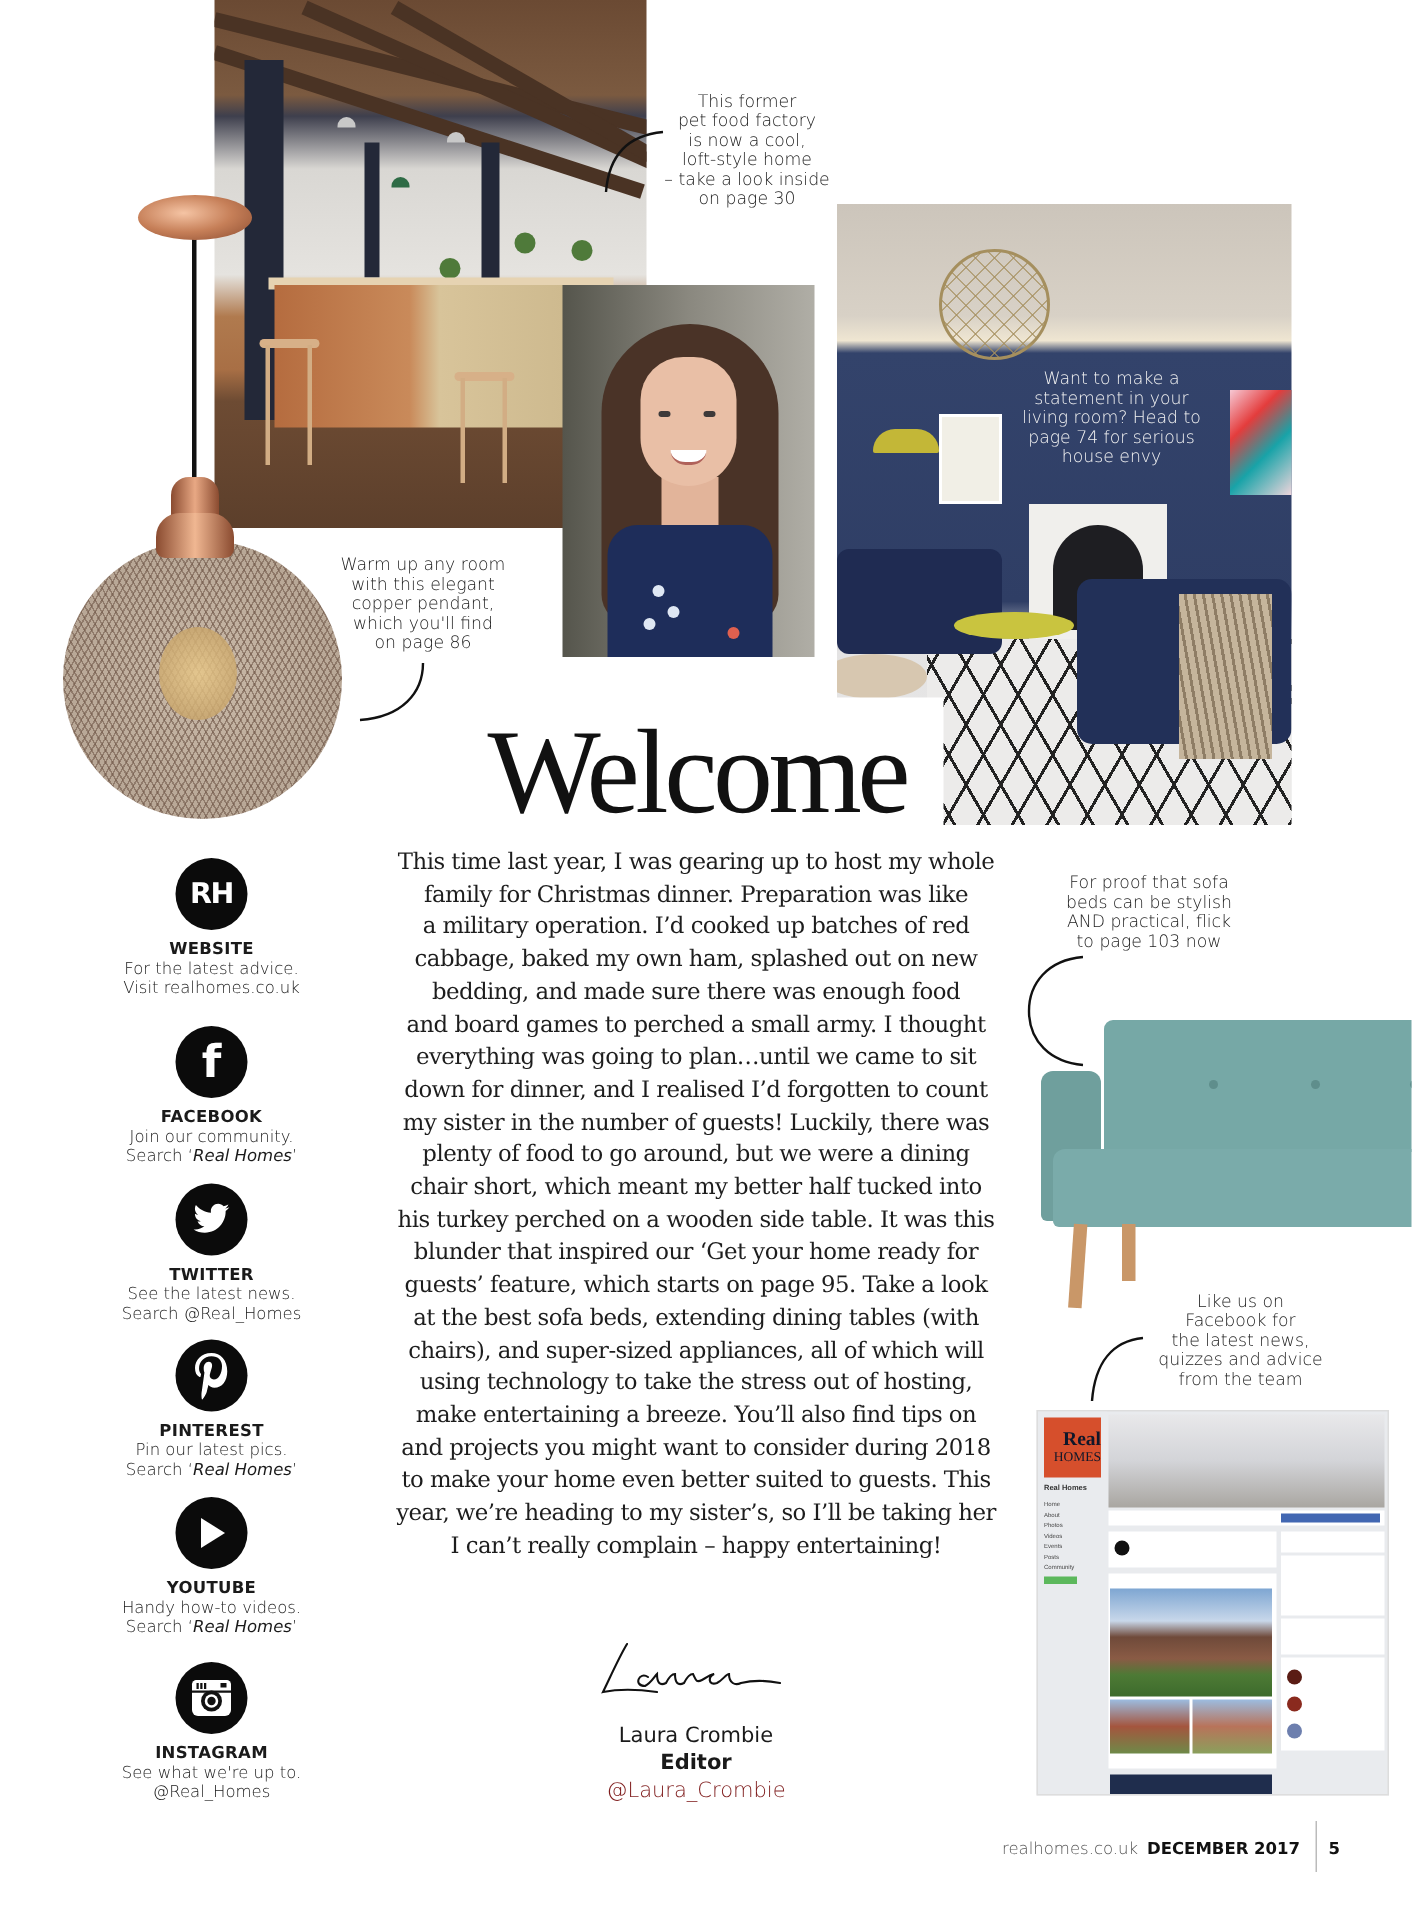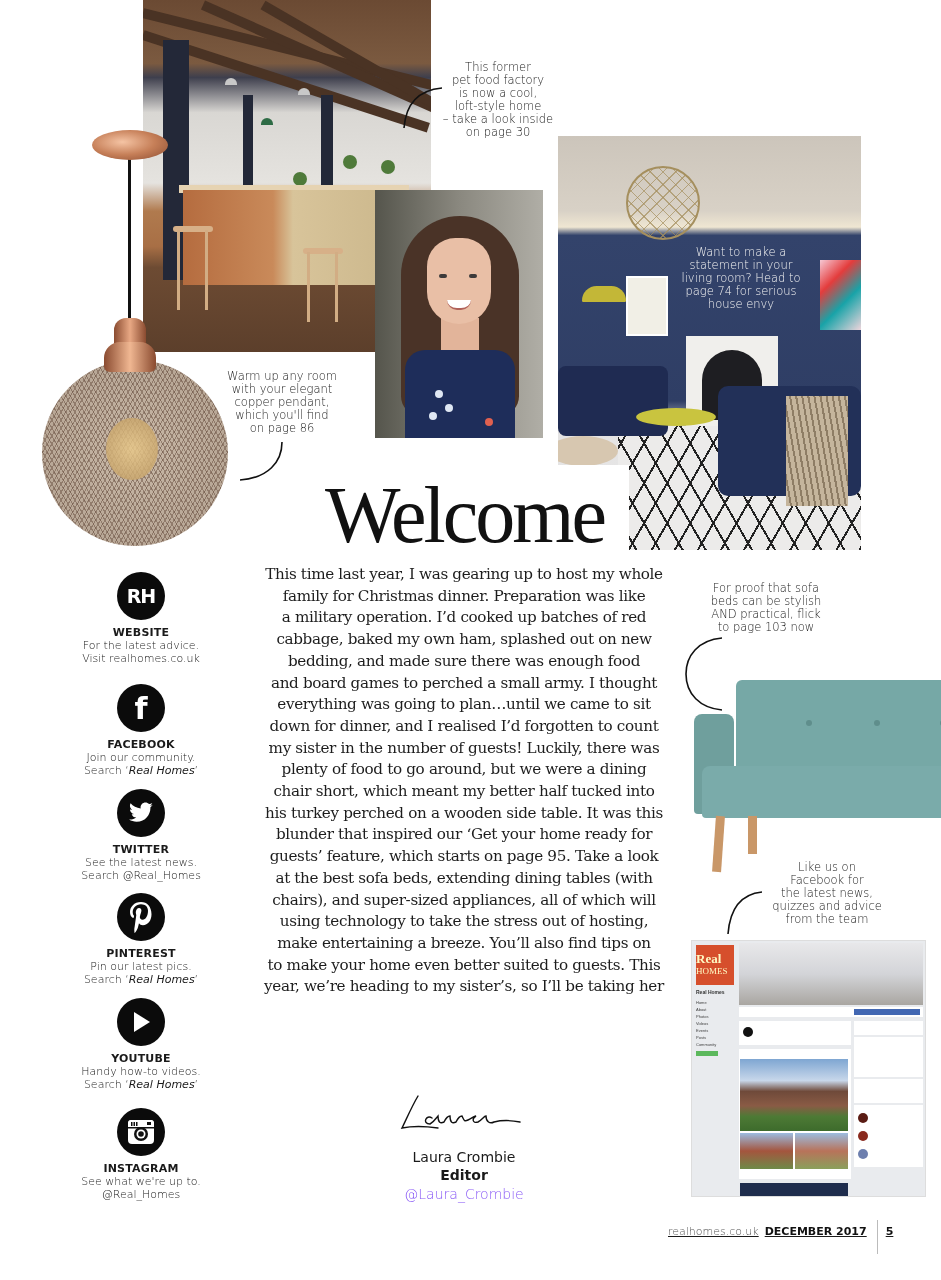--- a/index.html
+++ b/index.html
@@ -232,7 +232,7 @@
 
 <div class="caption" style="left:220px;top:370px;width:124px;">
   <span>Warm up any room</span>
-  <span>with your elegant</span>
+  <span>with this elegant</span>
   <span>copper pendant,</span>
   <span>which you'll find</span>
   <span>on page 86</span>

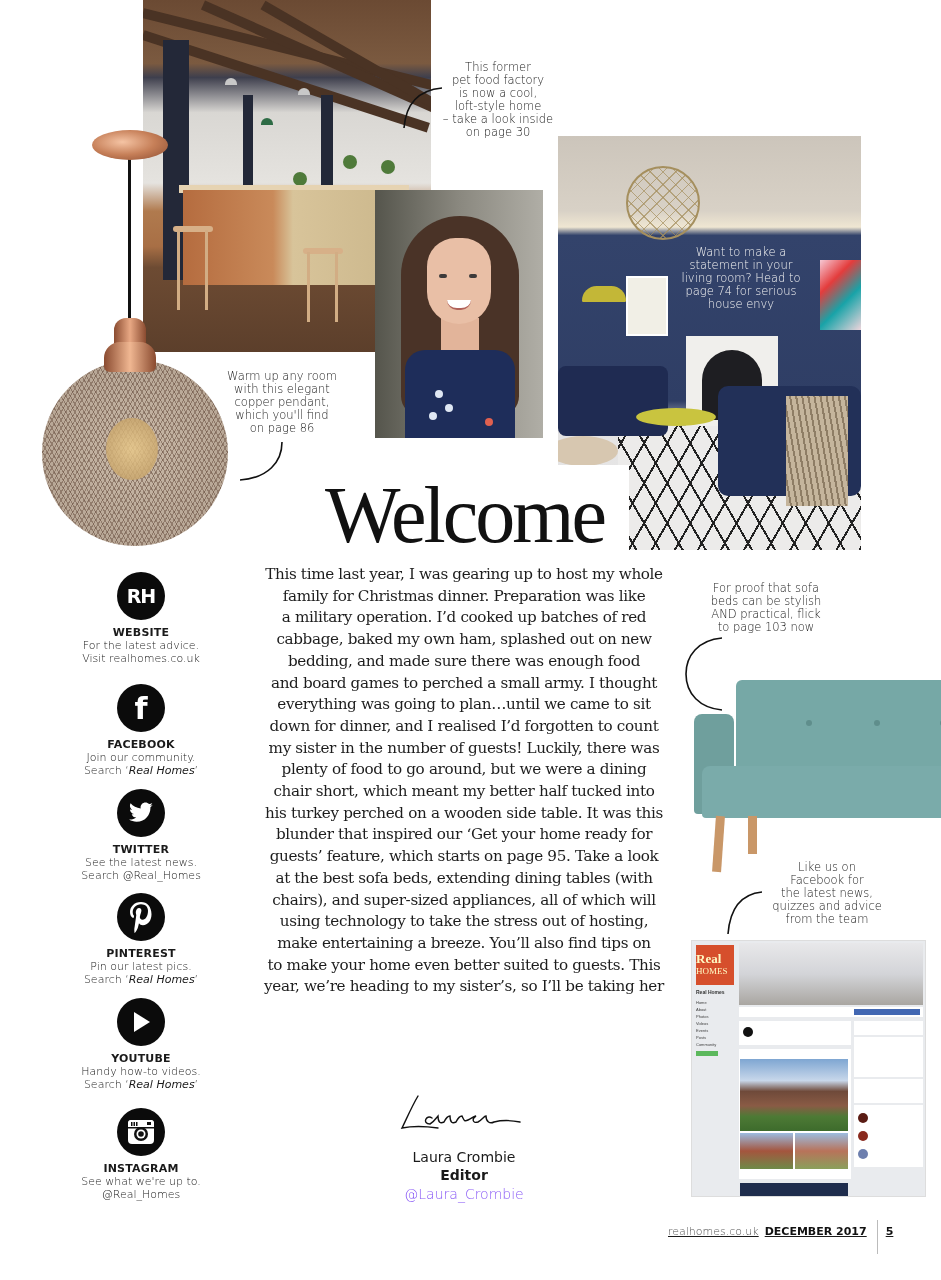--- a/index.html
+++ b/index.html
@@ -264,6 +264,7 @@
   <span>chairs), and super-sized appliances, all of which will</span>
   <span>using technology to take the stress out of hosting,</span>
   <span>make entertaining a breeze. You’ll also find tips on</span>
+  <span>and projects you might want to consider during 2018</span>
   <span>to make your home even better suited to guests. This</span>
   <span>year, we’re heading to my sister’s, so I’ll be taking her</span>
 </div>

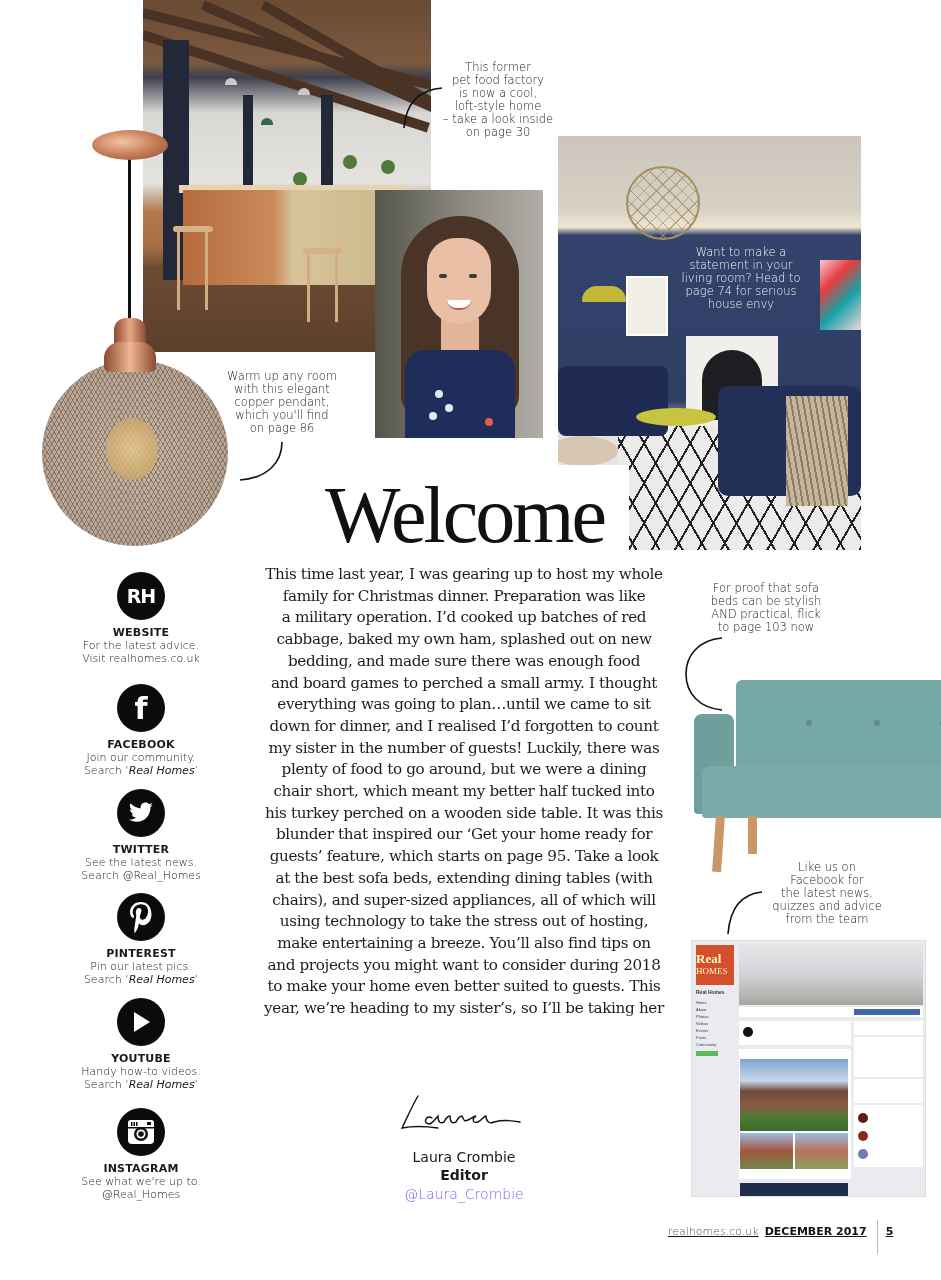--- a/index.html
+++ b/index.html
@@ -89,7 +89,7 @@
   
   #fb { left: 691px; top: 940px; width: 233px; height: 255px; background:#e9ebee; overflow:hidden; border:1px solid #ddd; }
   #fb .side { position:absolute; left:0; top:0; width:46px; height:100%; background:#e9ebee; }
-  #fb .logo { position:absolute; left:4px; top:4px; width:38px; height:40px; background:#d64f2c; color:#fef9c3; font-family:"Liberation Serif", serif; text-align:left; }
+  #fb .logo { position:absolute; left:4px; top:4px; width:38px; height:40px; background:#d64f2c; color:#0f172a; font-family:"Liberation Serif", serif; text-align:right; }
   #fb .logo .l1 { font-size:13px; font-weight:bold; line-height:15px; display:block; margin-top:6px; }
   #fb .logo .l2 { font-size:9px; line-height:10px; display:block; }
   #fb .pagename { position:absolute; left:4px; top:48px; font-size:5px; font-weight:bold; color:#333; }

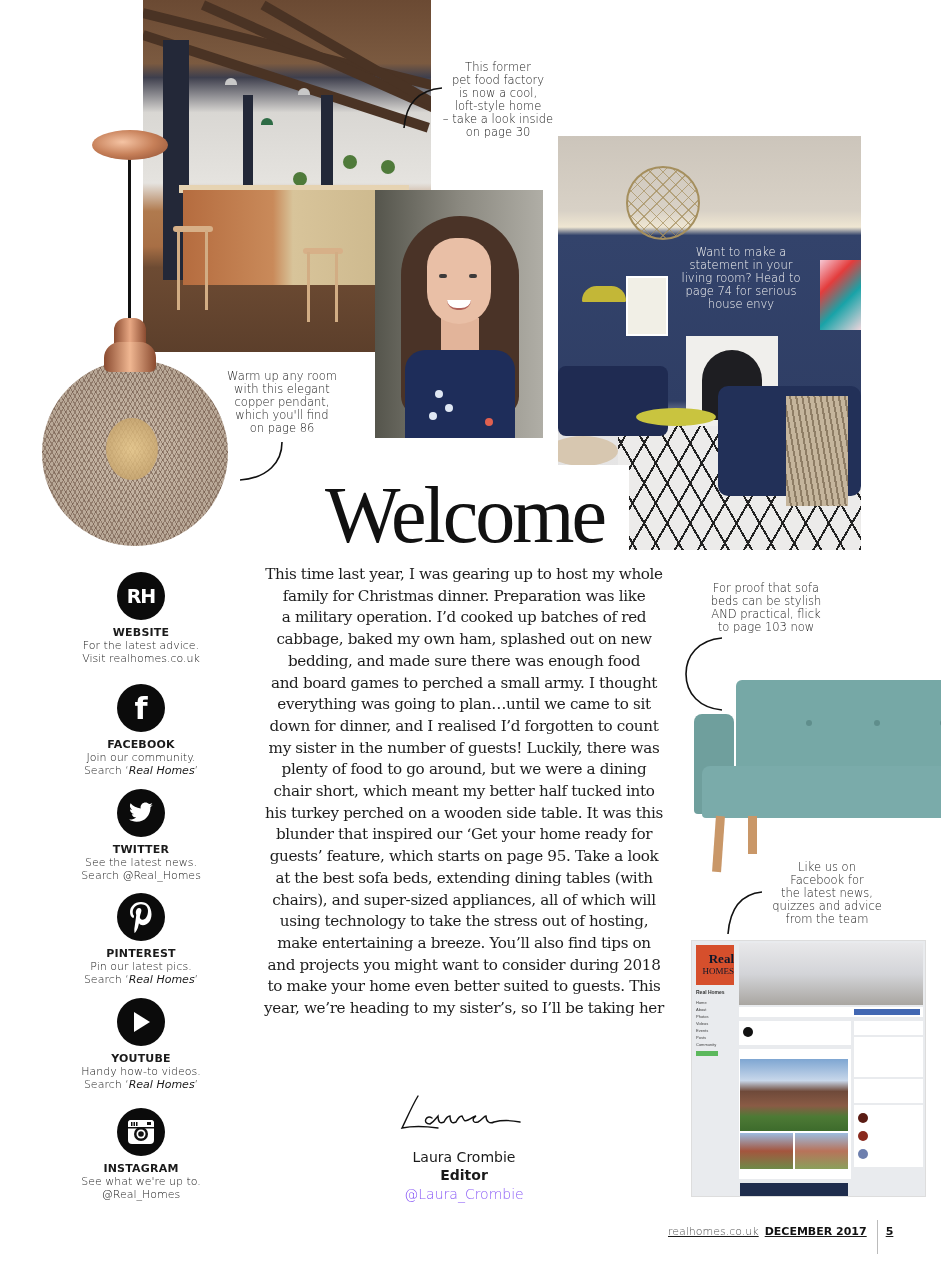--- a/index.html
+++ b/index.html
@@ -267,6 +267,7 @@
   <span>and projects you might want to consider during 2018</span>
   <span>to make your home even better suited to guests. This</span>
   <span>year, we’re heading to my sister’s, so I’ll be taking her</span>
+  <span>I can’t really complain – happy entertaining!</span>
 </div>
 
 <svg id="sig" class="abs" viewBox="0 0 130 46">

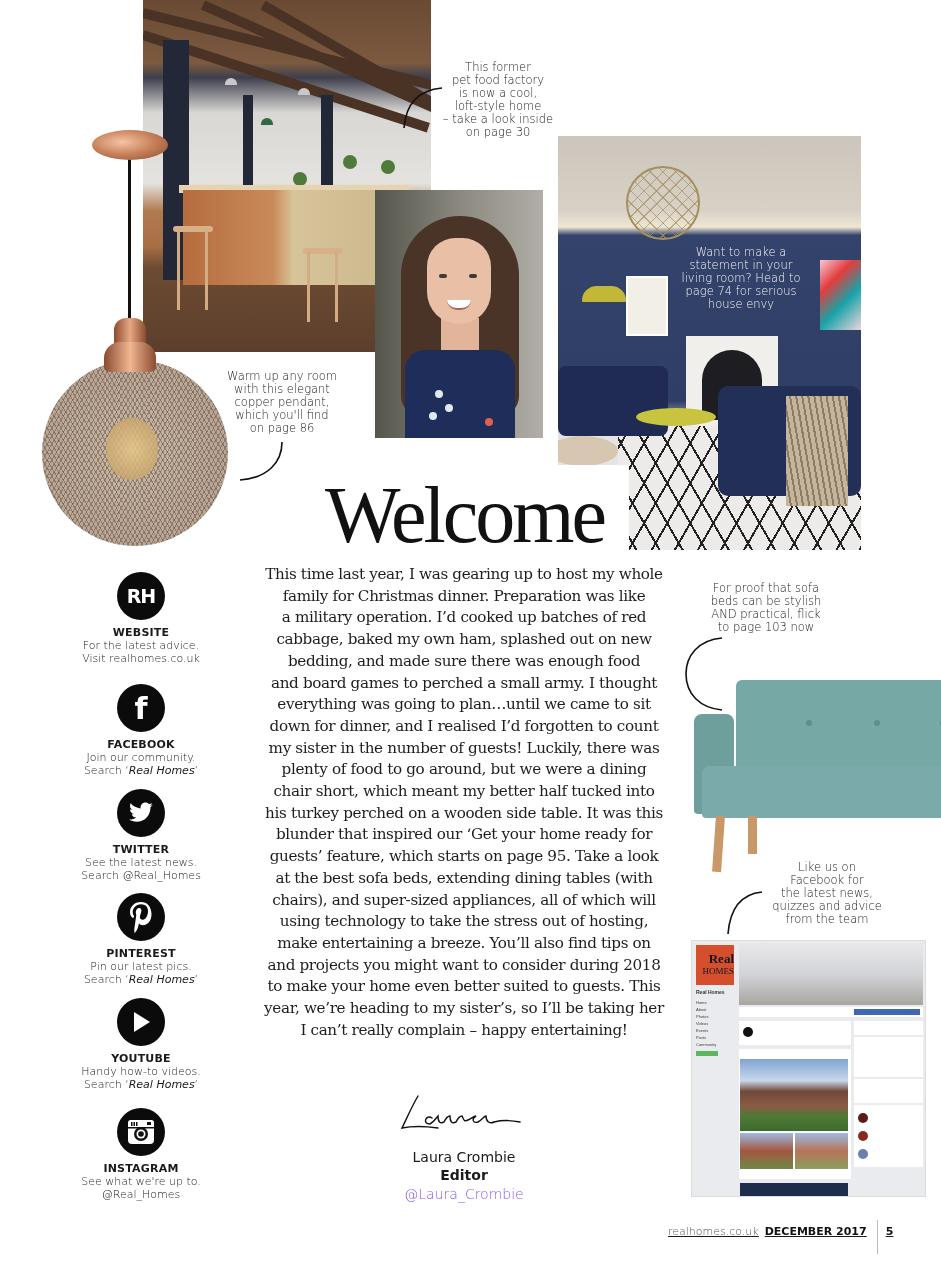--- a/index.html
+++ b/index.html
@@ -125,7 +125,7 @@
   #signoff { left: 380px; top: 1148px; width: 168px; text-align:center; font-family:"DejaVu Sans", sans-serif; }
   #signoff .name { font-weight:normal; font-size:14px; line-height:18px; display:block; }
   #signoff .role { font-weight:bold; font-size:14px; line-height:18px; display:block; }
-  #signoff .handle { font-size:14px; line-height:20px; color:#8b5cf6; display:block; font-weight:300; }
+  #signoff .handle { font-size:14px; line-height:20px; color:#7f1d1d; display:block; font-weight:300; }
 
   
   .social { position:absolute; left:70px; width:142px; text-align:center; font-family:"DejaVu Sans", sans-serif; }

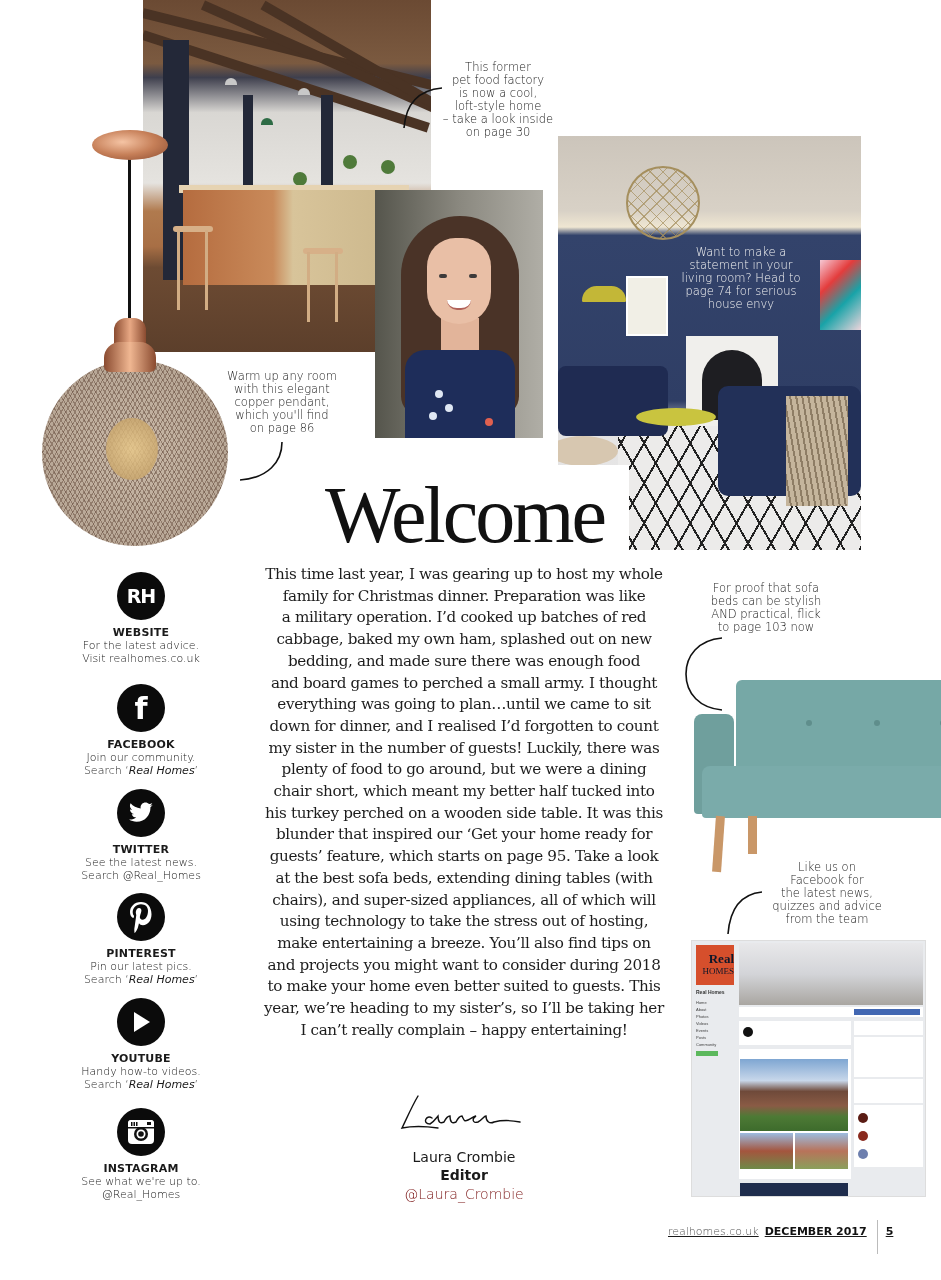--- a/index.html
+++ b/index.html
@@ -138,7 +138,7 @@
   svg.arrow { position:absolute; overflow:visible; }
 
   
-  #footer { left: 668px; top: 1222px; height: 22px; font-family:"DejaVu Sans", sans-serif; font-size:11px; line-height:20px; display:flex; align-items:flex-start; white-space:nowrap;text-decoration:underline; }
+  #footer { left: 668px; top: 1222px; height: 22px; font-family:"DejaVu Sans", sans-serif; font-size:11px; line-height:20px; display:flex; align-items:center; white-space:nowrap; }
   #footer .site { color:#555; font-weight:300; }
   #footer .date { font-weight:bold; margin-left:6px; color:#111; }
   #footer .sep { width:1px; height:34px; background:#bbb; margin:0 8px 0 10px; position:relative; top:-2px; }

